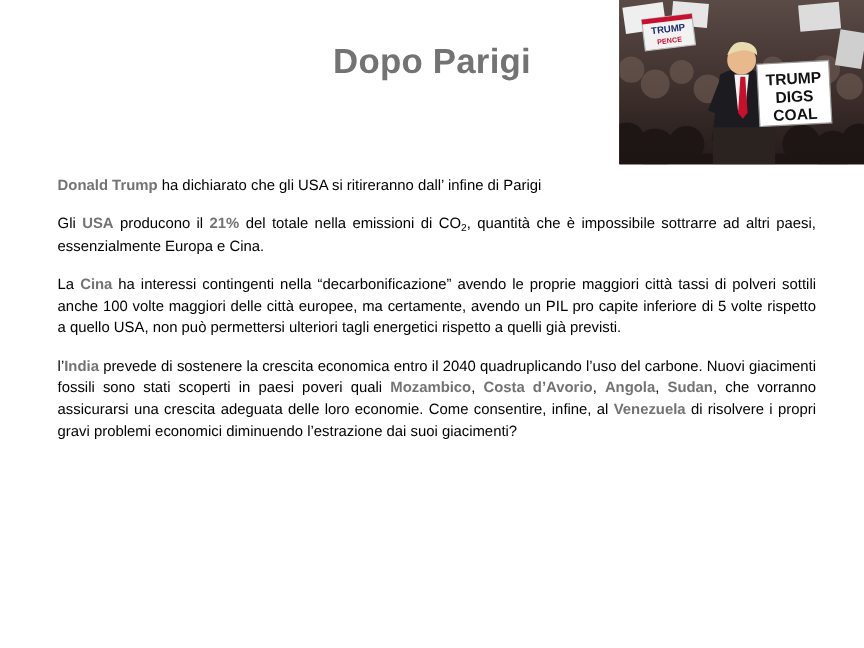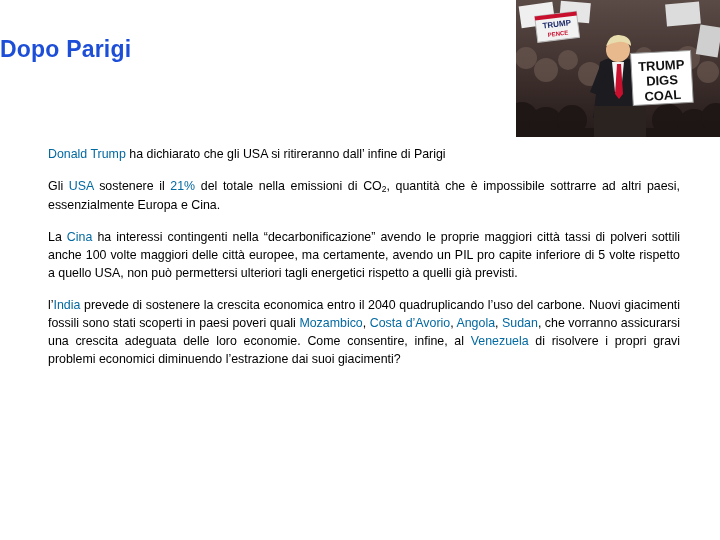--- a/index.html
+++ b/index.html
@@ -24,8 +24,9 @@
     left: 0;
     top: 36px;
     width: 720px;
-    color: #1d4ed8;
-    font-size: 23px;
+    text-align: center;
+    color: #737373;
+    font-size: 29px;
     font-weight: bold;
     letter-spacing: 0.2px;
   }

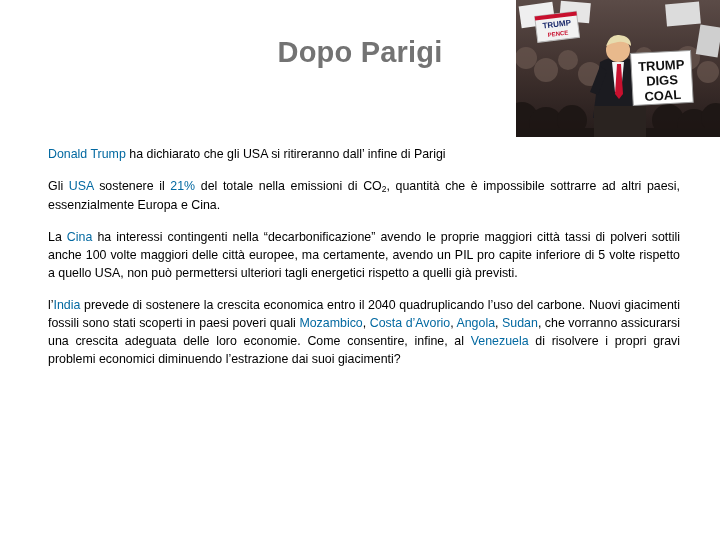--- a/index.html
+++ b/index.html
@@ -60,8 +60,8 @@
     margin-bottom: 0;
   }
   .red {
-    color: #0369a1;
-    font-weight: normal;
+    color: #737373;
+    font-weight: bold;
   }
   sub {
     font-size: 8.5px;

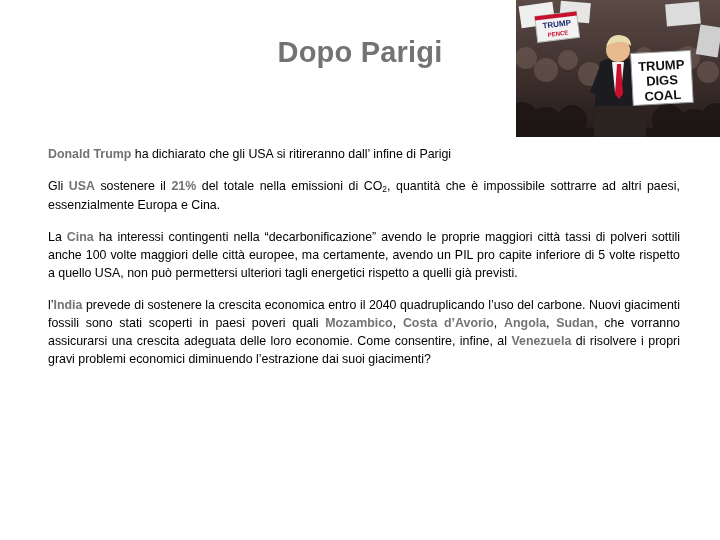--- a/index.html
+++ b/index.html
@@ -150,7 +150,7 @@
 
   <div class="body">
     <p class="para"><span class="red">Donald Trump</span><span> ha dichiarato che gli USA si ritireranno dall’ infine di Parigi</span></p>
-    <p class="para"><span>Gli </span><span class="red">USA</span><span> sostenere il </span><span class="red">21%</span><span> del totale nella emissioni di CO</span><sub>2</sub><span>, quantità che è impossibile sottrarre ad altri paesi, essenzialmente Europa e Cina.</span></p>
+    <p class="para"><span>Gli </span><span class="red">USA</span><span> producono il </span><span class="red">21%</span><span> del totale nella emissioni di CO</span><sub>2</sub><span>, quantità che è impossibile sottrarre ad altri paesi, essenzialmente Europa e Cina.</span></p>
     <p class="para"><span>La </span><span class="red">Cina</span><span> ha interessi contingenti nella “decarbonificazione” avendo le proprie maggiori città tassi di polveri sottili anche 100 volte maggiori delle città europee, ma certamente, avendo un PIL pro capite inferiore di 5 volte rispetto a quello USA, non può permettersi ulteriori tagli energetici rispetto a quelli già previsti.</span></p>
     <p class="para last"><span>l’</span><span class="red">India</span><span> prevede di sostenere la crescita economica entro il 2040 quadruplicando l’uso del carbone. Nuovi giacimenti fossili sono stati scoperti in paesi poveri quali </span><span class="red">Mozambico</span><span>, </span><span class="red">Costa d’Avorio</span><span>, </span><span class="red">Angola</span><span>, </span><span class="red">Sudan</span><span>, che vorranno assicurarsi una crescita adeguata delle loro economie. Come consentire, infine, al </span><span class="red">Venezuela</span><span> di risolvere i propri gravi problemi economici diminuendo l’estrazione dai suoi giacimenti?</span></p>
   </div>

